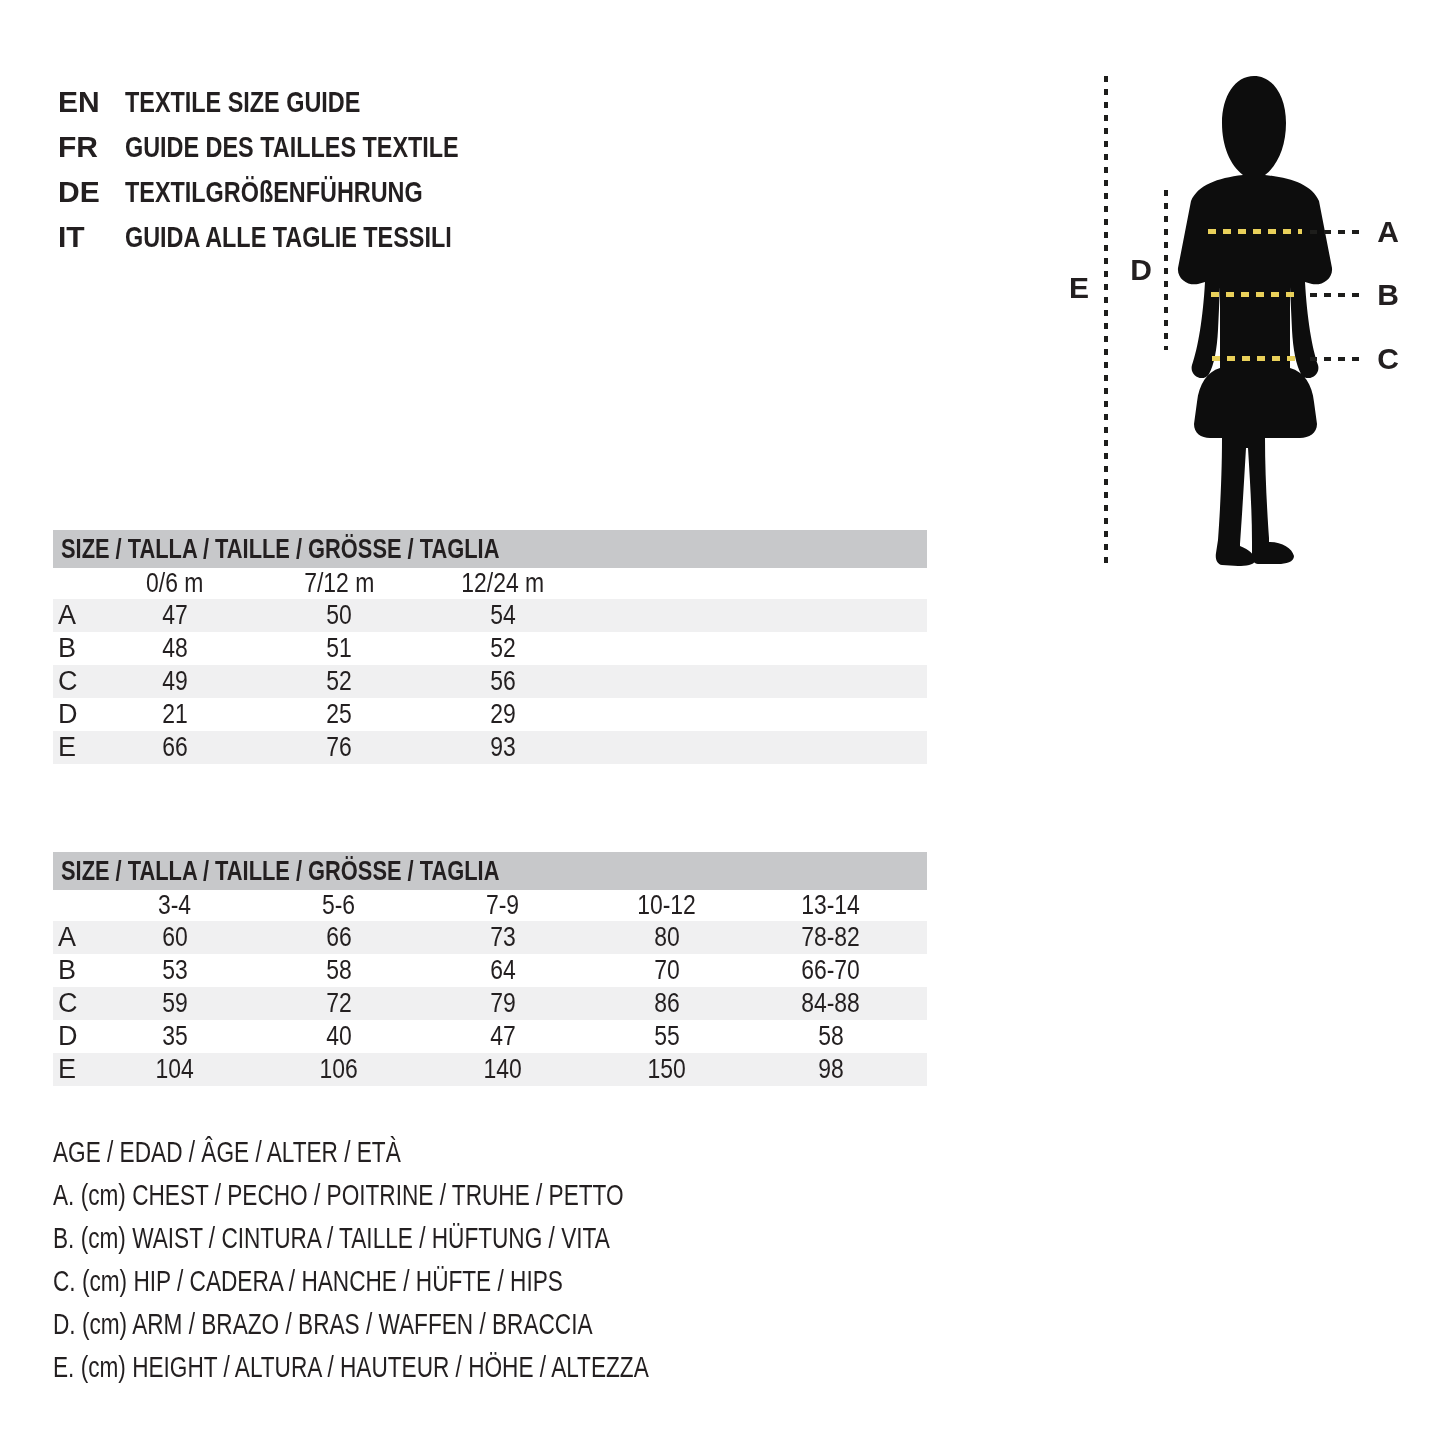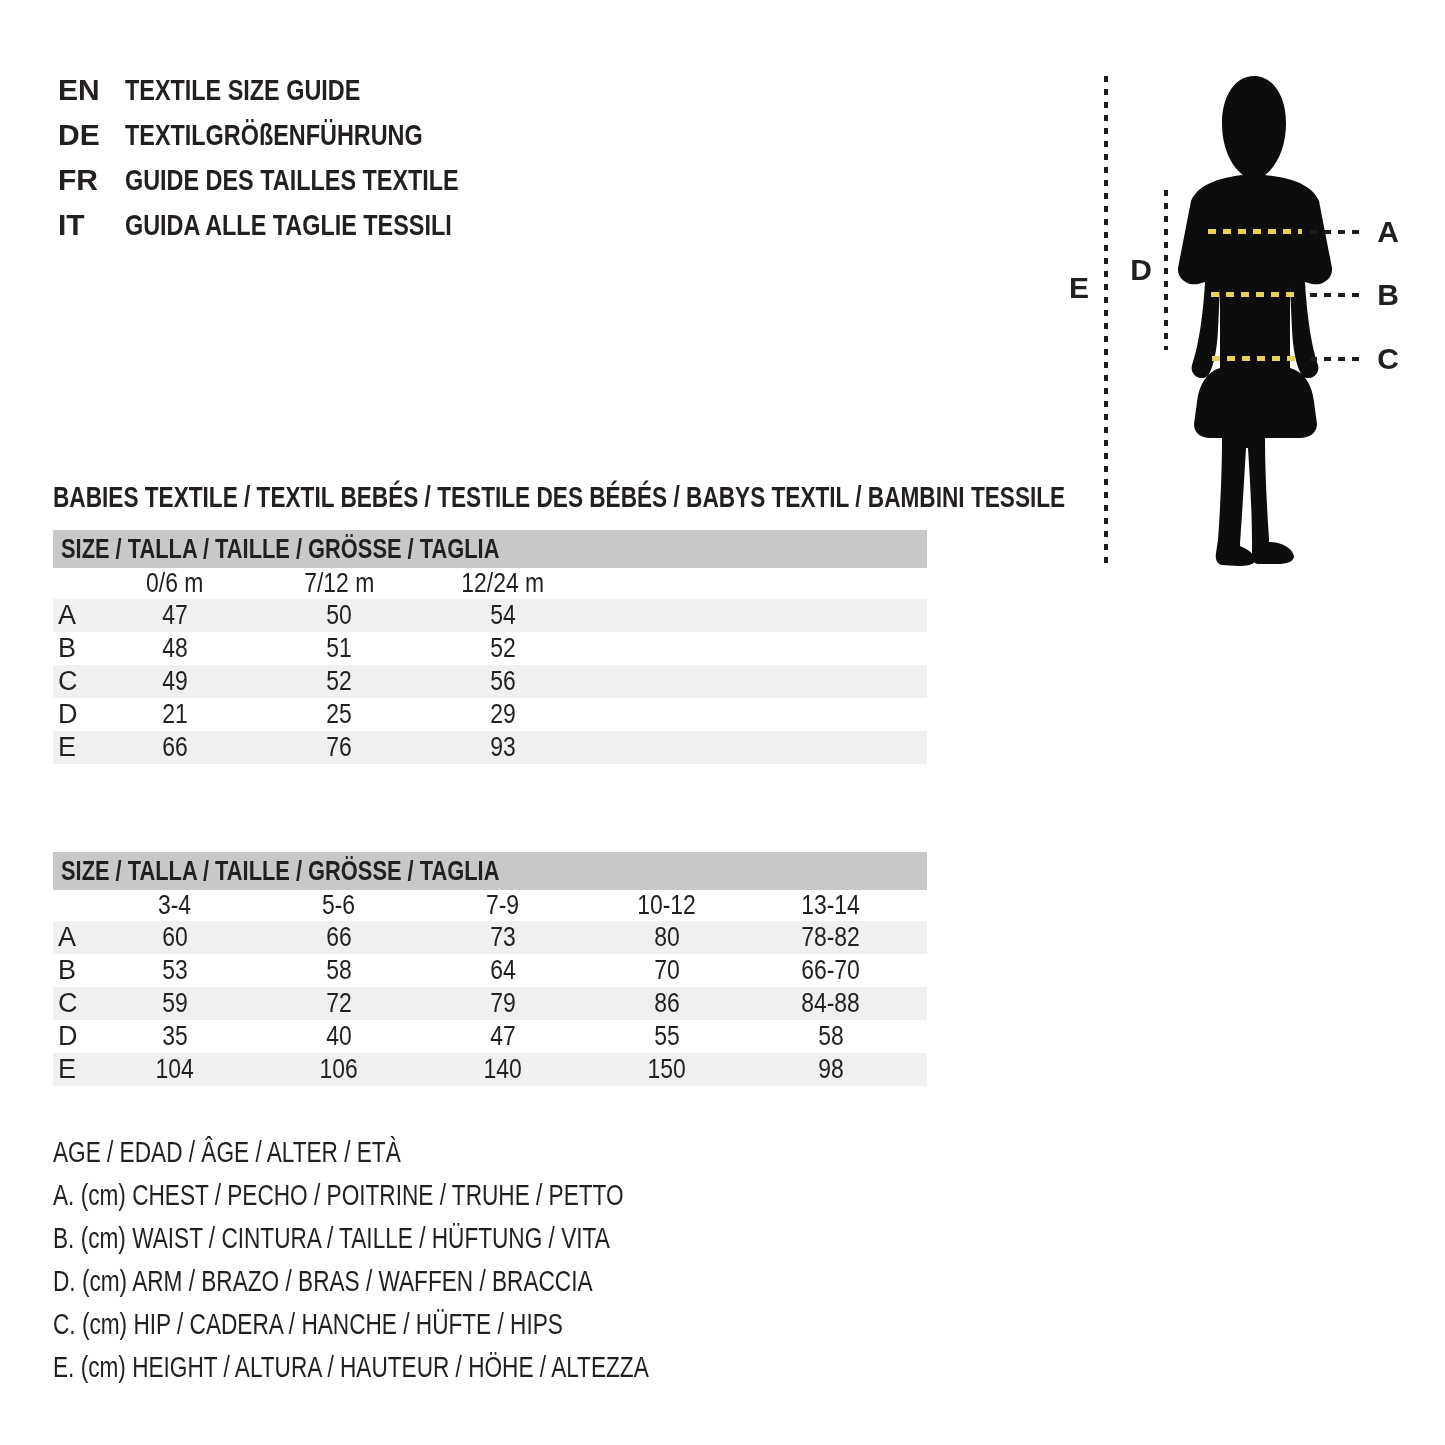--- a/index.html
+++ b/index.html
@@ -17,7 +17,7 @@
   .cxc { display:inline-block; transform:scaleX(0.85); transform-origin:50% 50%; white-space:nowrap; }
 
   
-  .lang-block { position:absolute; left:58px; top:67px; }
+  .lang-block { position:absolute; left:58px; top:79px; }
   .lang-row { display:flex; height:45px; align-items:center; font-size:30px; font-weight:700; }
   .lang-code { width:67px; flex:0 0 67px; }
 

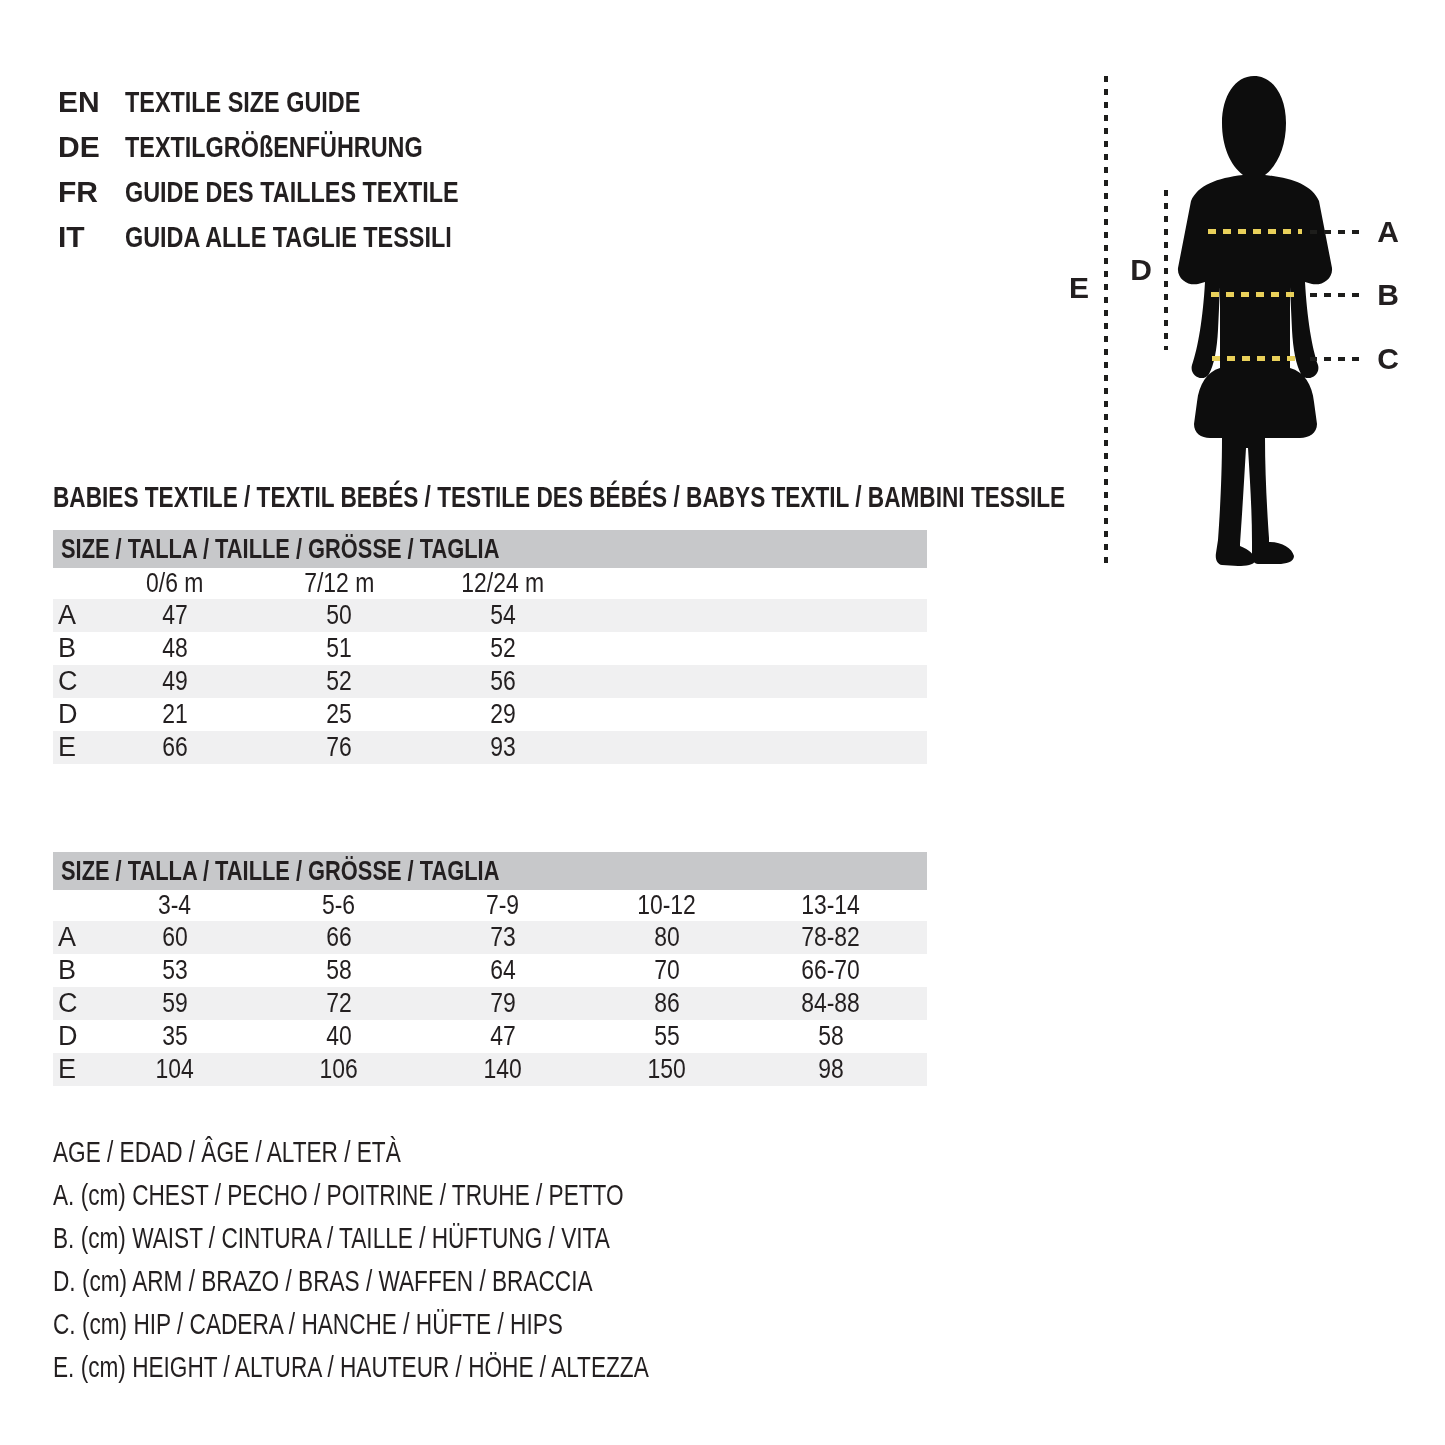--- a/index.html
+++ b/index.html
@@ -81,12 +81,12 @@
       <span class="cx">TEXTILE SIZE GUIDE</span>
     </div>
     <div class="lang-row">
+      <span class="lang-code">FR</span>
+      <span class="cx">GUIDE DES TAILLES TEXTILE</span>
+    </div>
+    <div class="lang-row">
       <span class="lang-code">DE</span>
       <span class="cx">TEXTILGRÖßENFÜHRUNG</span>
-    </div>
-    <div class="lang-row">
-      <span class="lang-code">FR</span>
-      <span class="cx">GUIDE DES TAILLES TEXTILE</span>
     </div>
     <div class="lang-row">
       <span class="lang-code">IT</span>

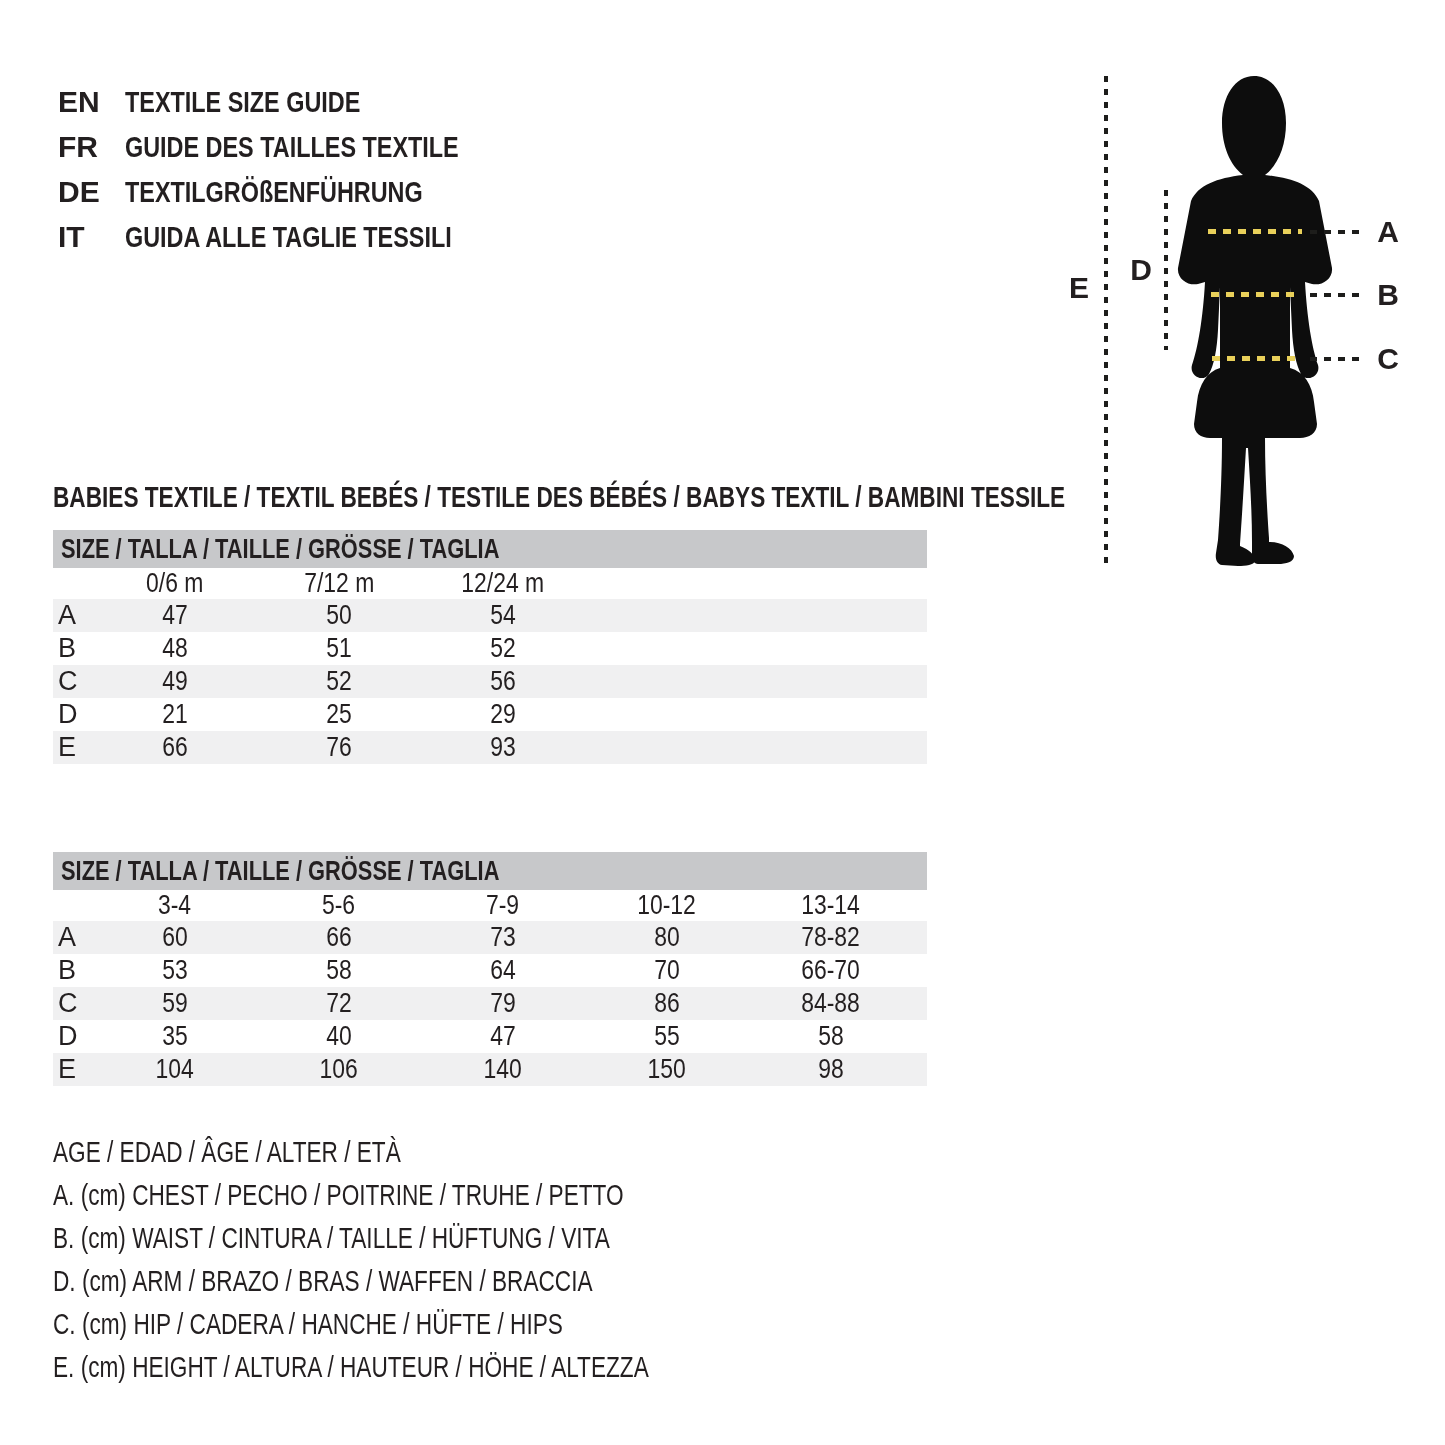--- a/index.html
+++ b/index.html
@@ -164,9 +164,6 @@
   <div class="fig-label" style="left:1121px; top:254px;">D</div>
   <div class="fig-label" style="left:1059px; top:272px;">E</div>
 
-  <div class="section-title" style="top:482px;">
-    <span class="cx">BABIES TEXTILE / TEXTIL BEBÉS / TESTILE DES BÉBÉS / BABYS TEXTIL / BAMBINI TESSILE</span>
-  </div>
 
   <div class="size-table" style="top:530px;">
     <div class="thead">

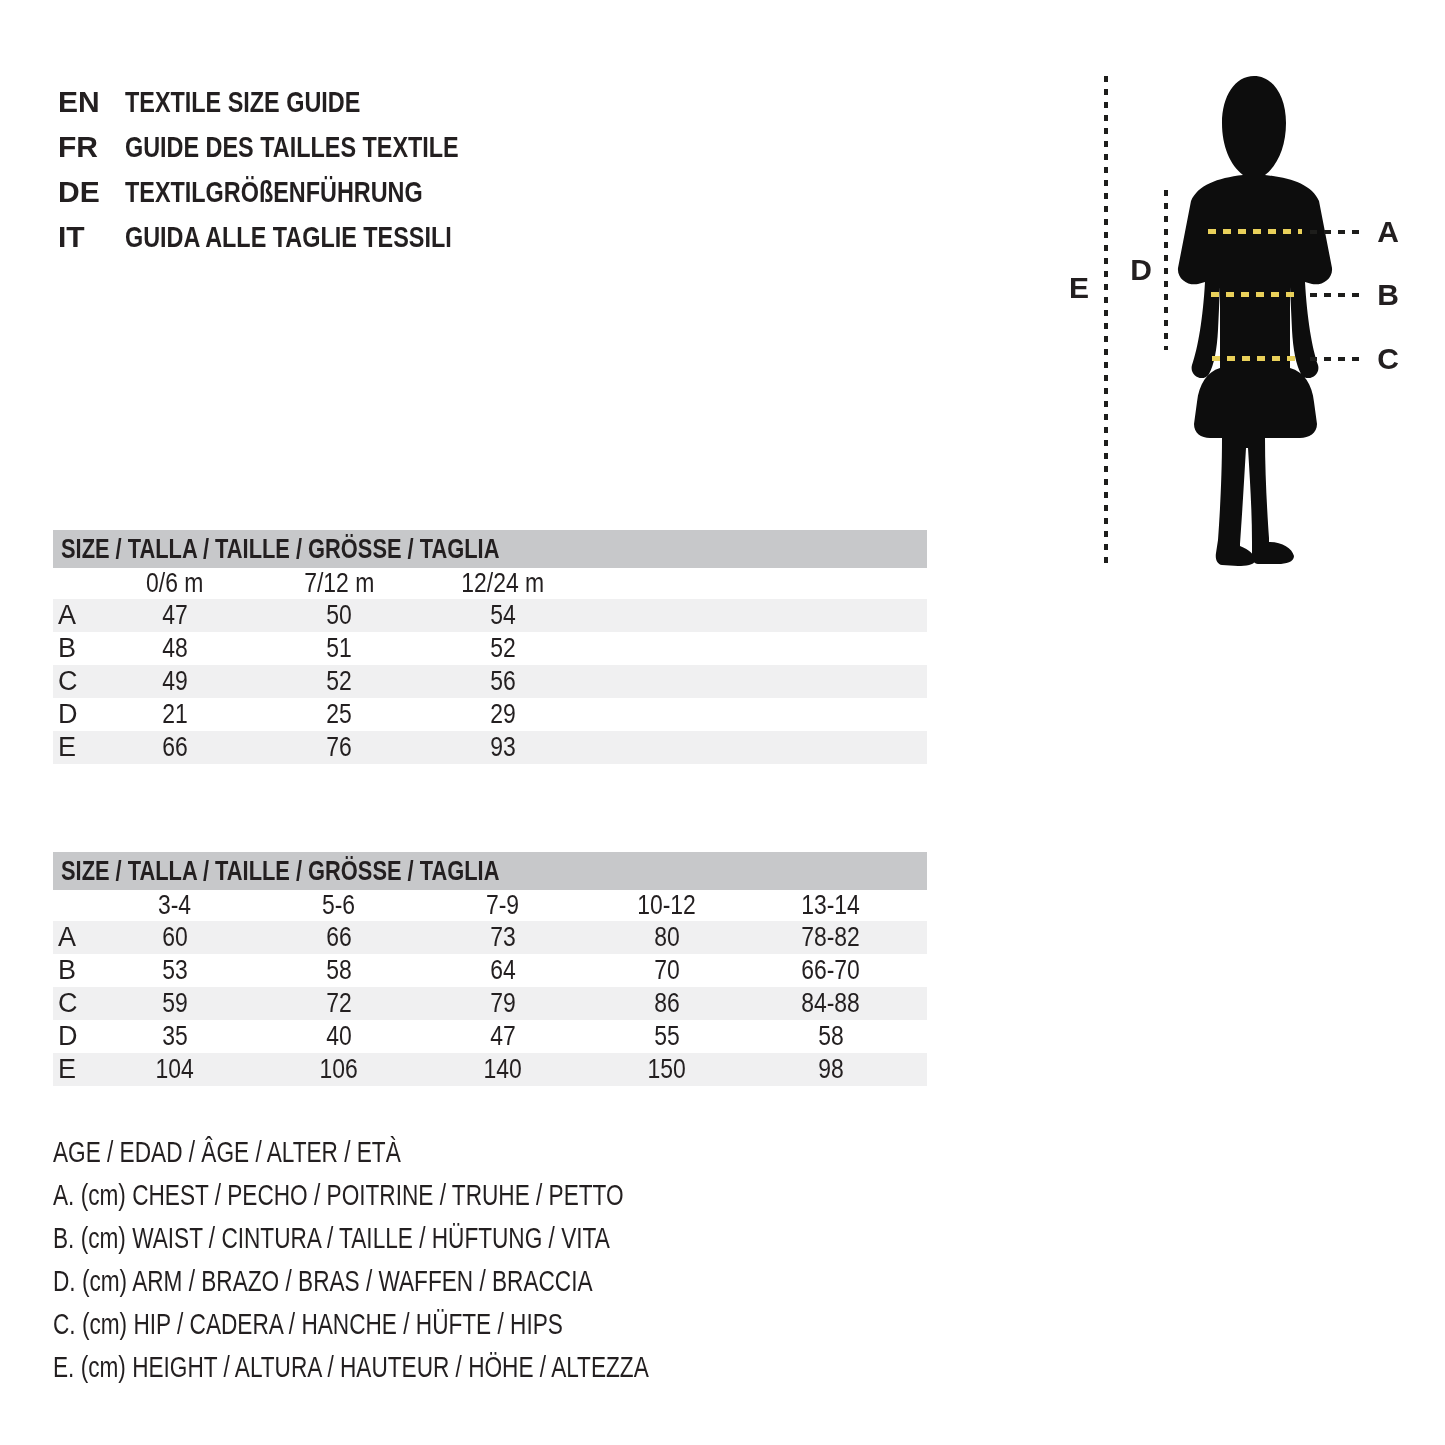--- a/index.html
+++ b/index.html
@@ -297,12 +297,12 @@
         <span class="cx">B. (cm) WAIST / CINTURA / TAILLE / HÜFTUNG / VITA</span>
       </div>
     <div class="legend-line">
+        <span class="cx">C. (cm) HIP / CADERA / HANCHE / HÜFTE / HIPS</span>
+      </div>
+    <div class="legend-line">
         <span class="cx">D. (cm) ARM / BRAZO / BRAS / WAFFEN / BRACCIA</span>
       </div>
     <div class="legend-line">
-        <span class="cx">C. (cm) HIP / CADERA / HANCHE / HÜFTE / HIPS</span>
-      </div>
-    <div class="legend-line">
         <span class="cx">E. (cm) HEIGHT / ALTURA / HAUTEUR / HÖHE / ALTEZZA</span>
       </div>
   </div>

